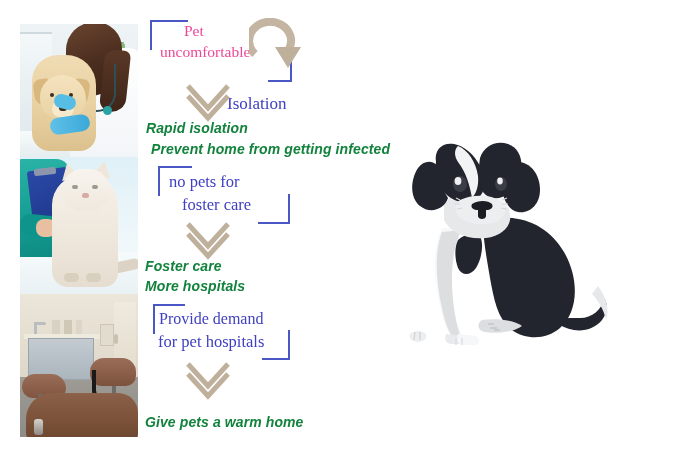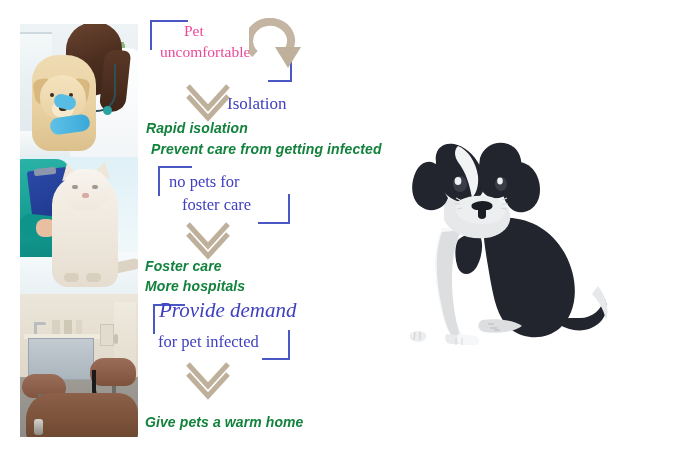--- a/index.html
+++ b/index.html
@@ -445,7 +445,7 @@
       </svg>
 
       <span class="green-text" style="left:2px; top:120px;">Rapid isolation</span>
-      <span class="green-text" style="left:7px; top:141px;">Prevent care from getting infected</span>
+      <span class="green-text" style="left:7px; top:141px;">Prevent home from getting infected</span>
     </div>
 
     <div class="bracket-block">

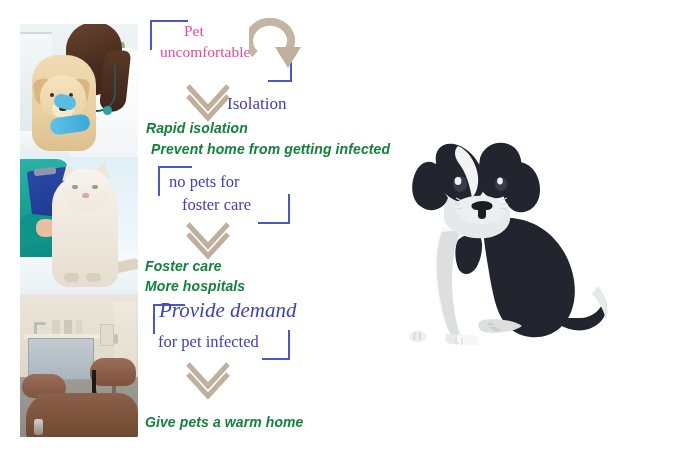--- a/index.html
+++ b/index.html
@@ -470,7 +470,7 @@
       <div class="brk brk-tl" style="left:9px; top:304px; width:30px; height:28px;"></div>
       <div class="brk brk-br" style="left:118px; top:330px; width:26px; height:28px;"></div>
 
-      <span class="blue-text" style="left:15px; top:300px; font-size:21px;font-style:italic;">Provide demand</span>
+      <span class="blue-text" style="left:15px; top:308px; font-size:16px;">Provide demand</span>
       <span class="blue-text" style="left:14px; top:331px; font-size:16.5px;">for pet infected</span>
 
       <svg class="chev" style="left:41px; top:362px;" width="46" height="38" viewBox="0 0 46 38">

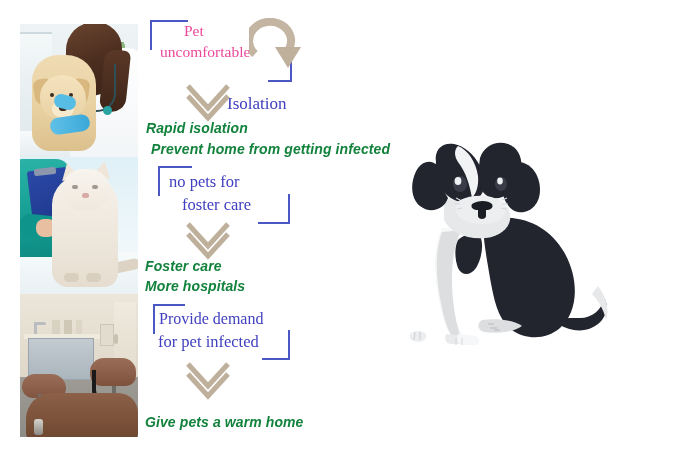--- a/index.html
+++ b/index.html
@@ -471,7 +471,7 @@
       <div class="brk brk-br" style="left:118px; top:330px; width:26px; height:28px;"></div>
 
       <span class="blue-text" style="left:15px; top:308px; font-size:16px;">Provide demand</span>
-      <span class="blue-text" style="left:14px; top:331px; font-size:16.5px;">for pet infected</span>
+      <span class="blue-text" style="left:14px; top:331px; font-size:16.5px;">for pet hospitals</span>
 
       <svg class="chev" style="left:41px; top:362px;" width="46" height="38" viewBox="0 0 46 38">
         <path d="M3 2 L23 24 L43 2" fill="none" stroke="#bfb09c" stroke-width="5" stroke-linejoin="miter" stroke-linecap="butt"></path>

